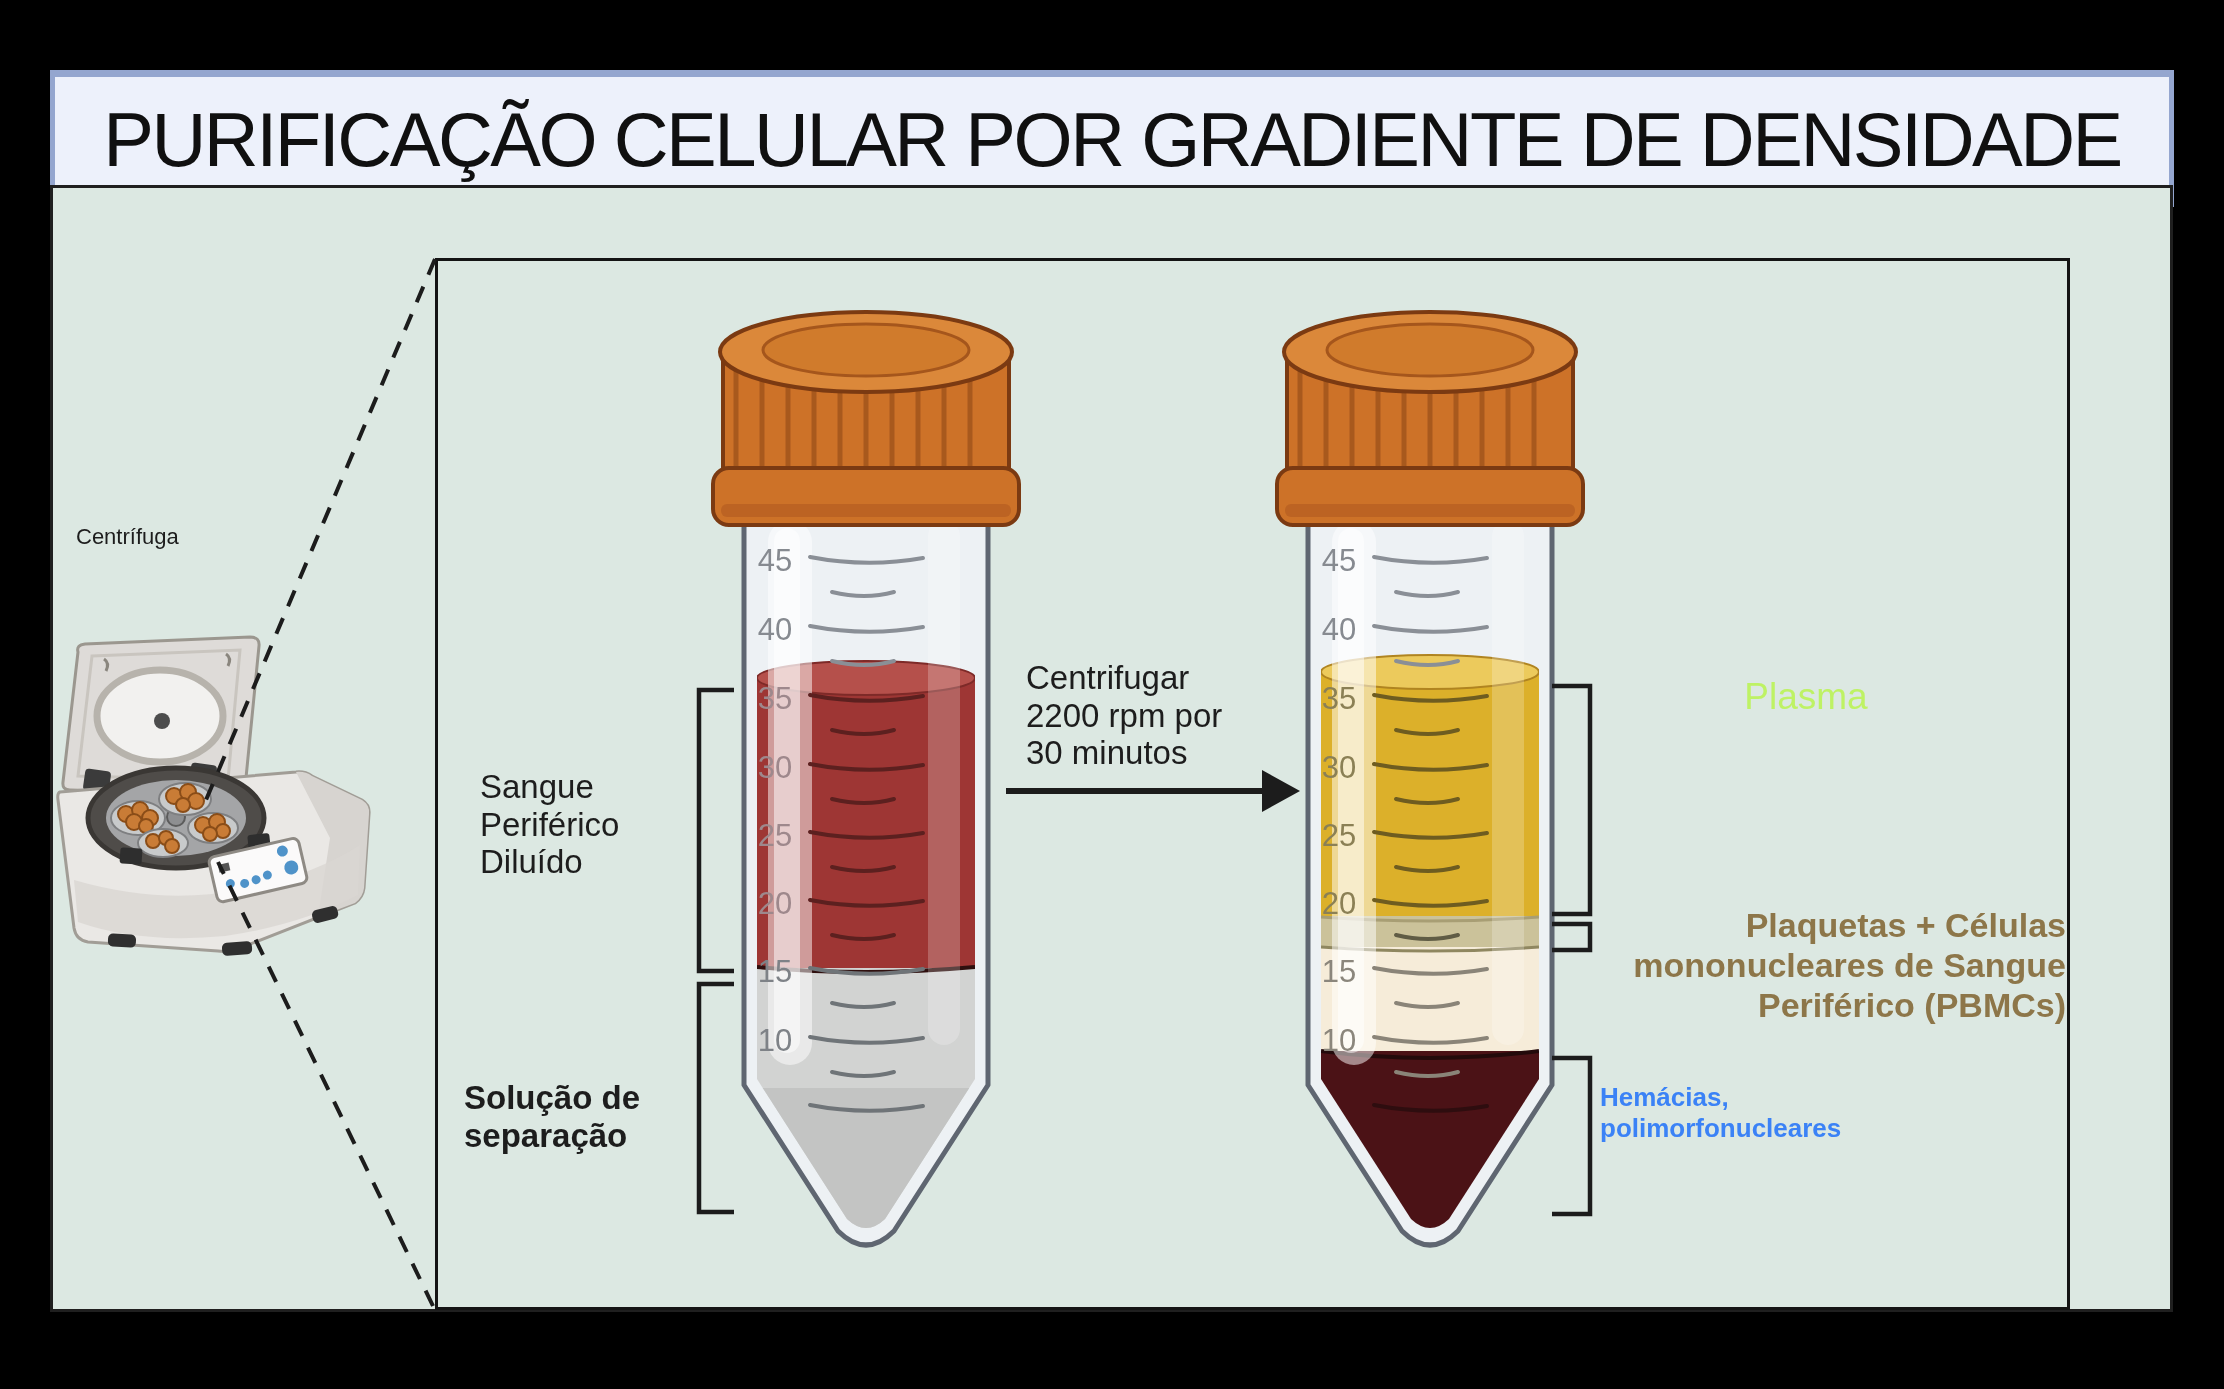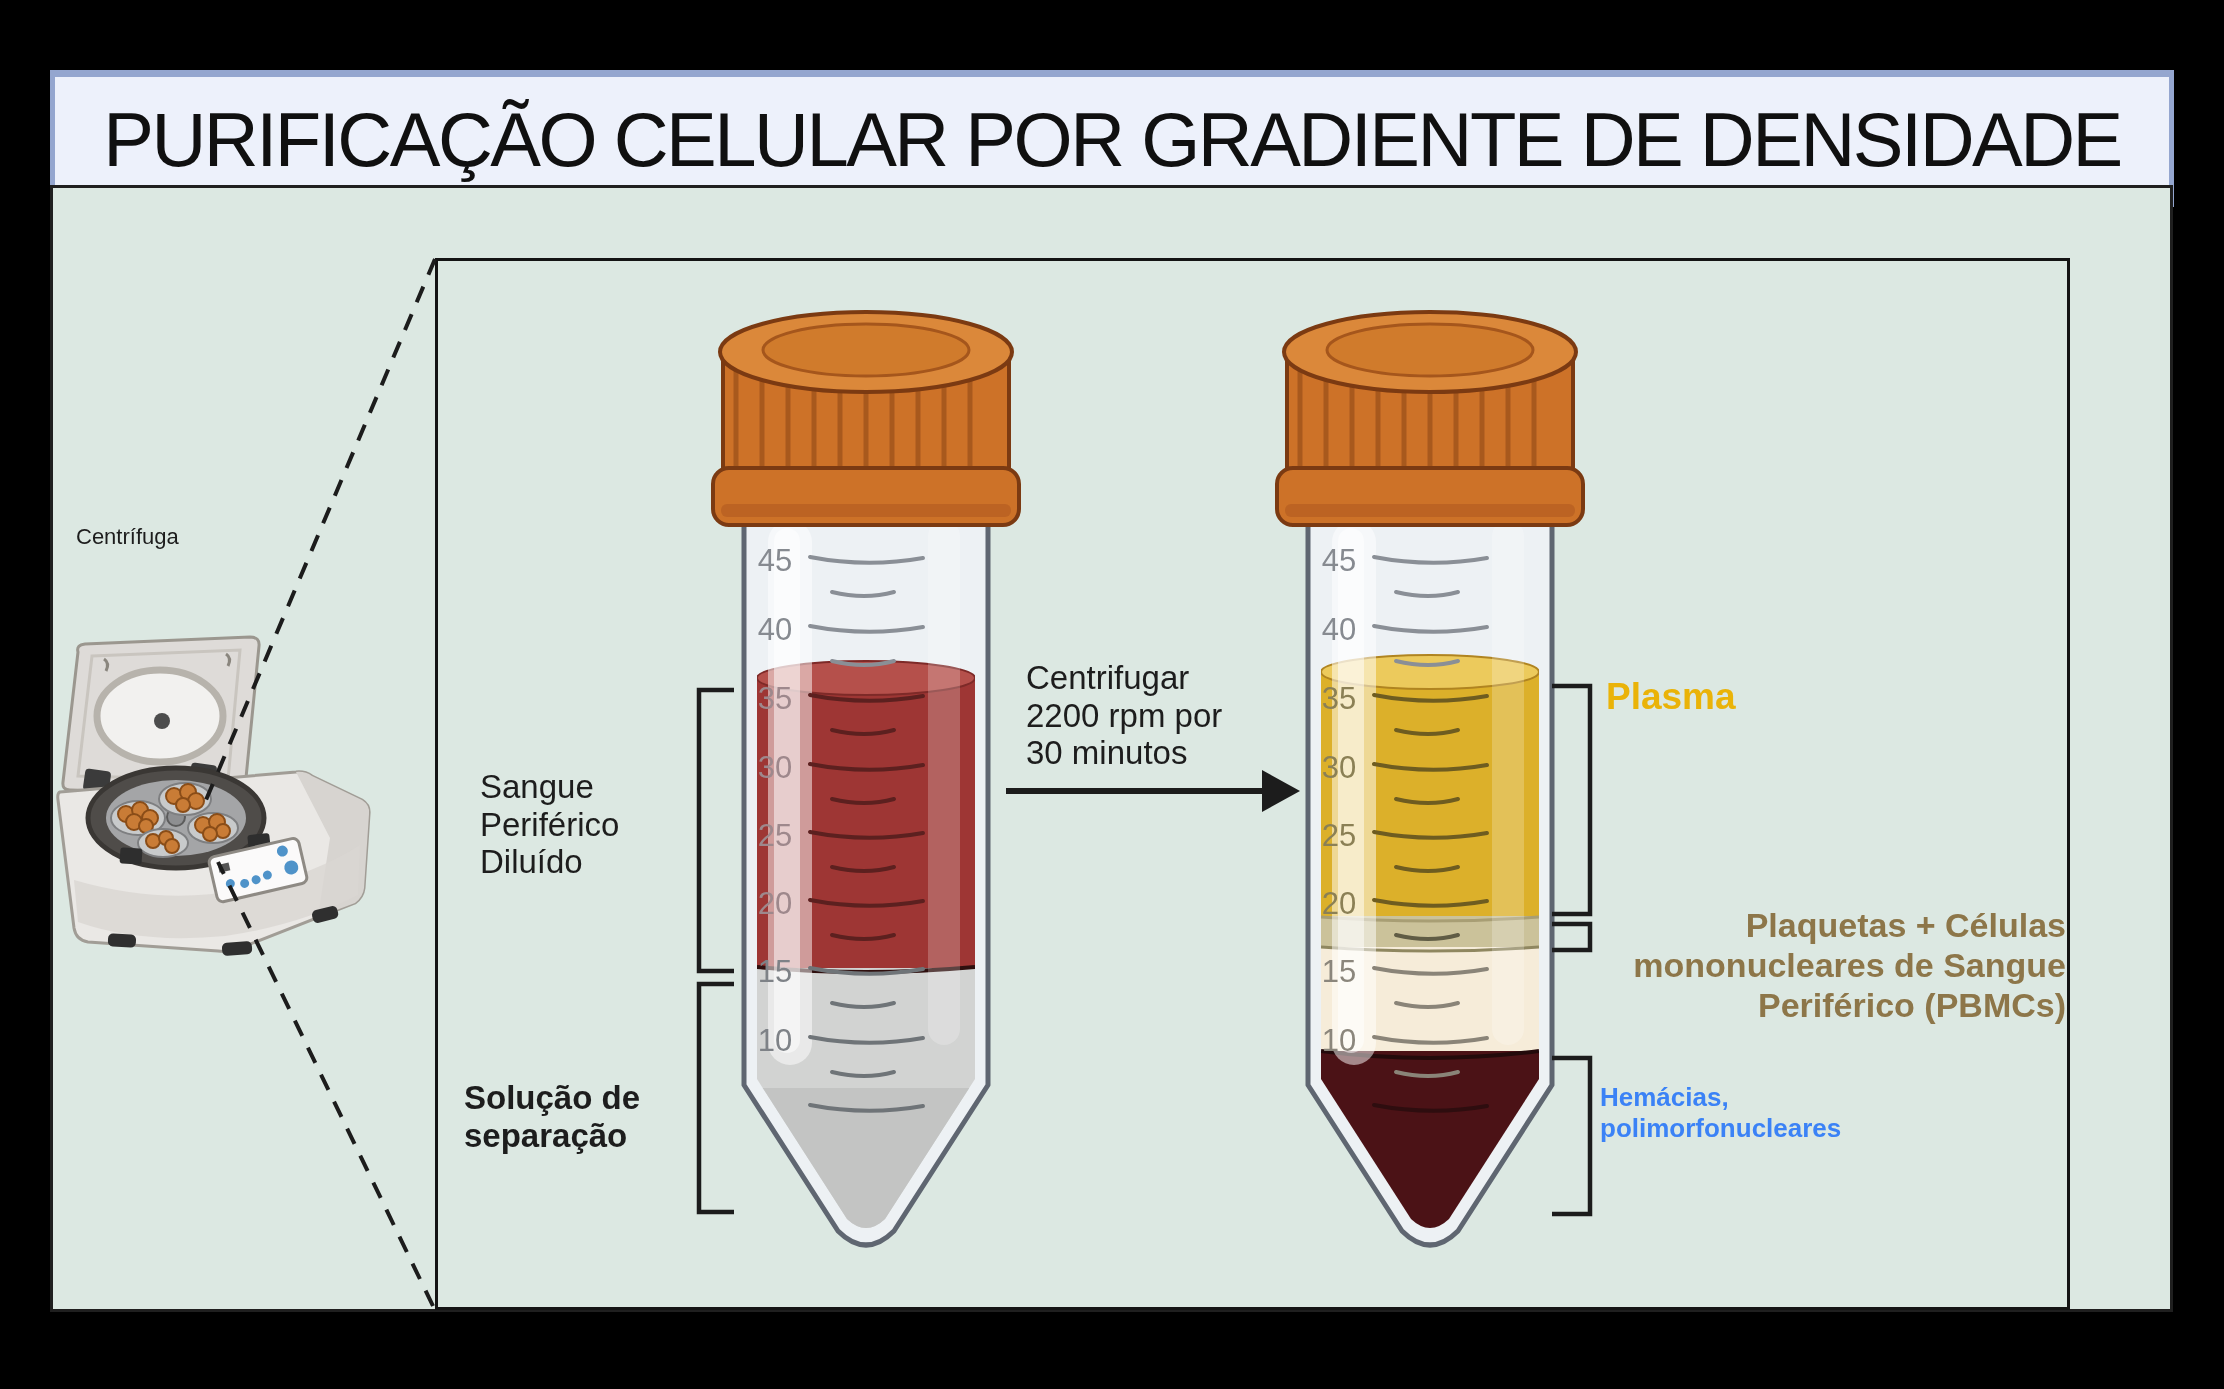--- a/index.html
+++ b/index.html
@@ -24,7 +24,7 @@
   #sangue-label{left:480px;top:768px;width:250px;}
   #solucao-label{left:464px;top:1079px;width:250px;font-weight:bold;}
   #arrow-label{left:1026px;top:659px;width:244px;}
-  #plasma-label{left:1606px;top:676px;width:400px;text-align:left;font-weight:bold;font-size:37px;color:#eab308;}
+  #plasma-label{left:1606px;top:676px;width:400px;text-align:center;font-weight:normal;font-size:37px;color:#bef264;}
   #pbmc-label{left:1606px;top:906px;width:460px;text-align:right;font-weight:bold;font-size:34px;line-height:1.17;color:#8d7649;}
   #hemacias-label{left:1600px;top:1082px;width:420px;text-align:left;font-weight:bold;font-size:26px;line-height:1.2;color:#3b82f6;}
   text.scale-num{font-family:"Liberation Sans",sans-serif;font-size:31px;}

